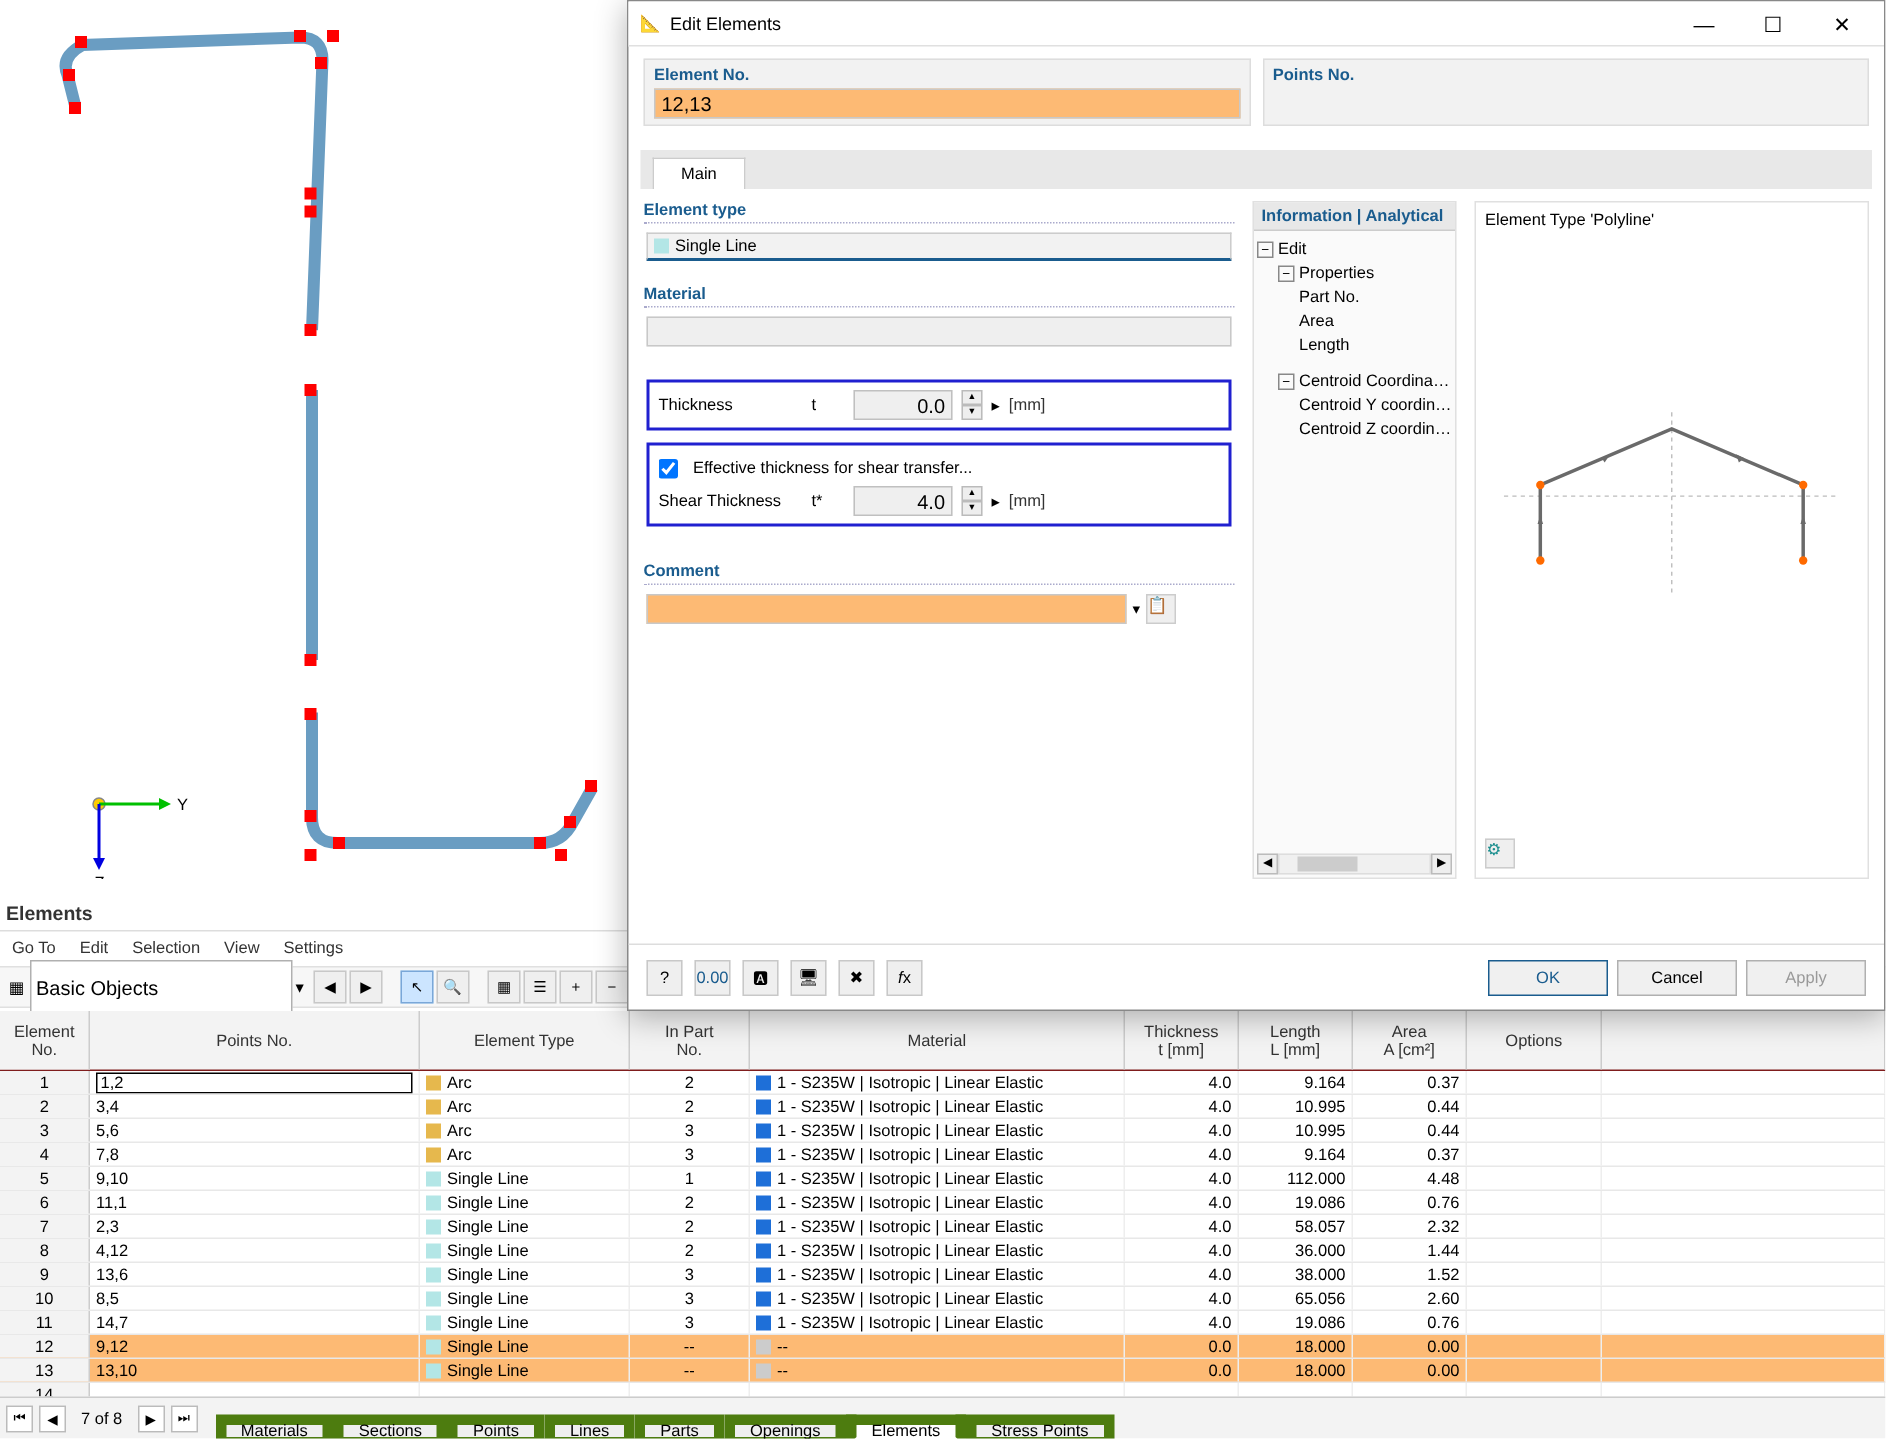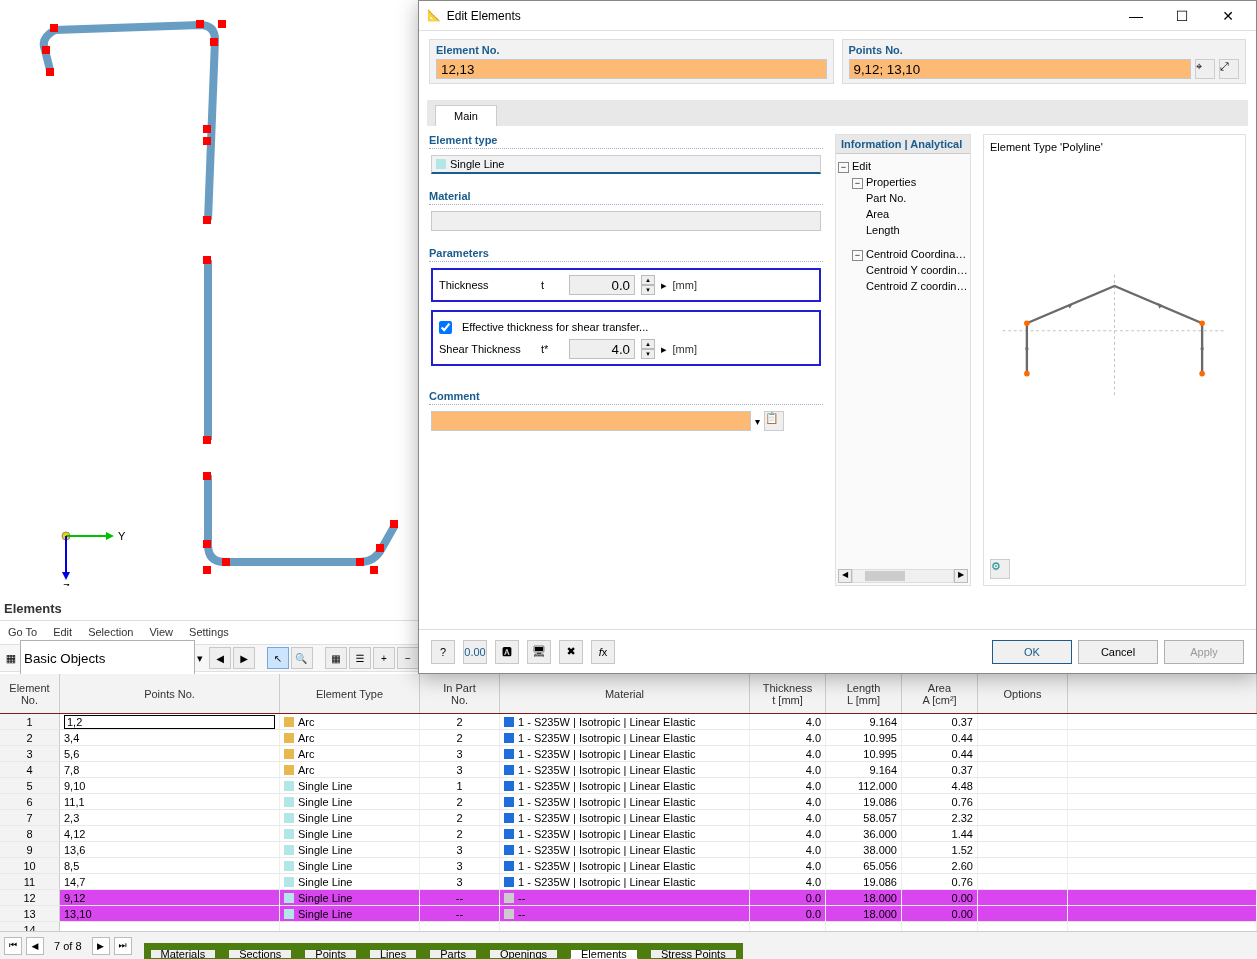--- a/index.html
+++ b/index.html
@@ -379,11 +379,6 @@
       </div>
       <div class="fld-group">
         <span class="fld-label">Points No.</span>
-        <div style="display:flex;gap:4px;">
-          <input class="fld-input" style="flex: 1 1 0%;" value="9,12; 13,10">
-          <span class="pick-icon">⌖</span>
-          <span class="pick-icon">⤢</span>
-        </div>
       </div>
     </div>
 

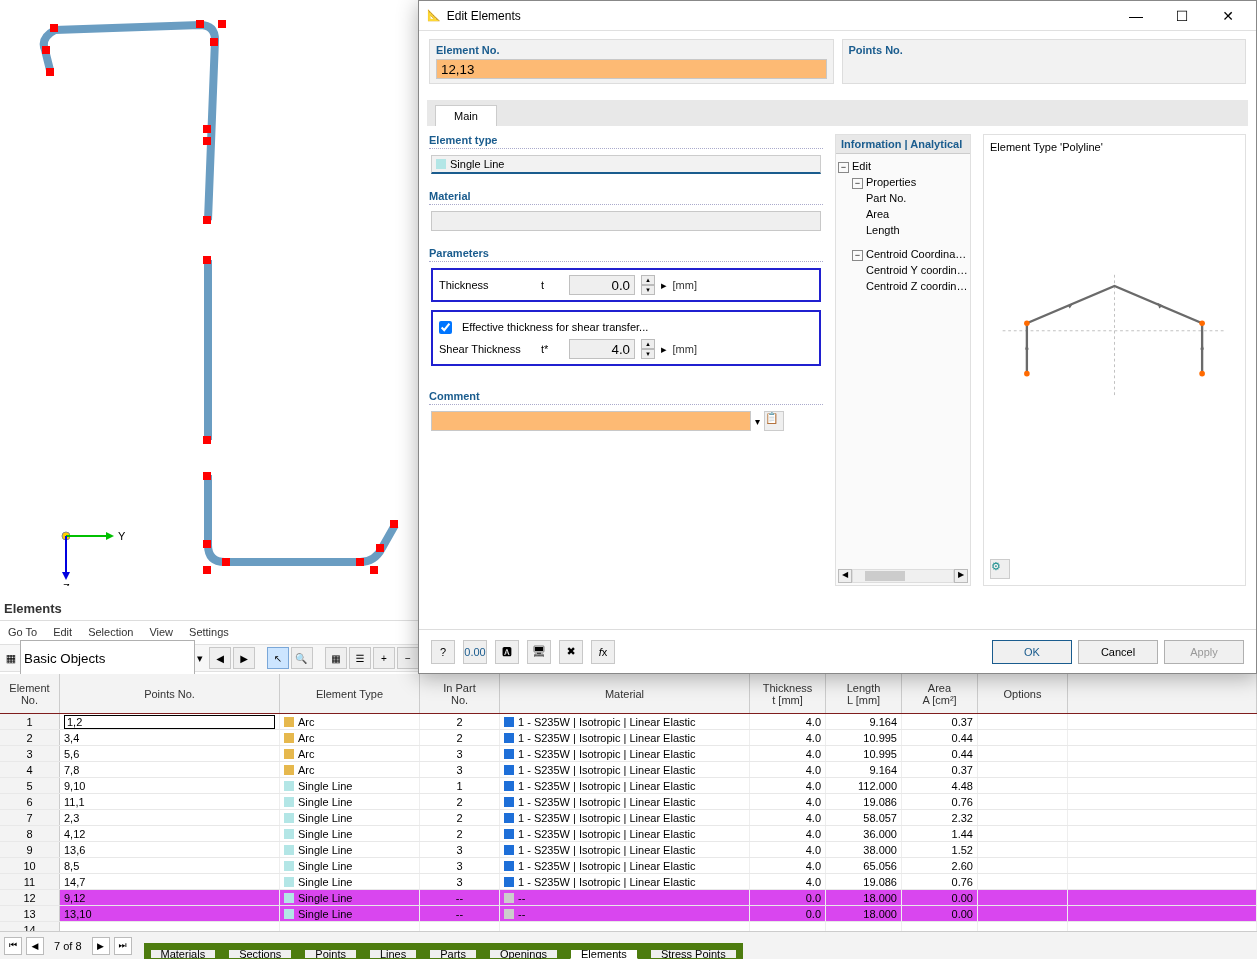--- a/index.html
+++ b/index.html
@@ -405,7 +405,6 @@
           </div>
         </div>
         <div class="group-box">
-          <div class="group-title">Parameters</div>
           <div class="group-body">
             <div class="param-highlight">
               <div class="param-row">

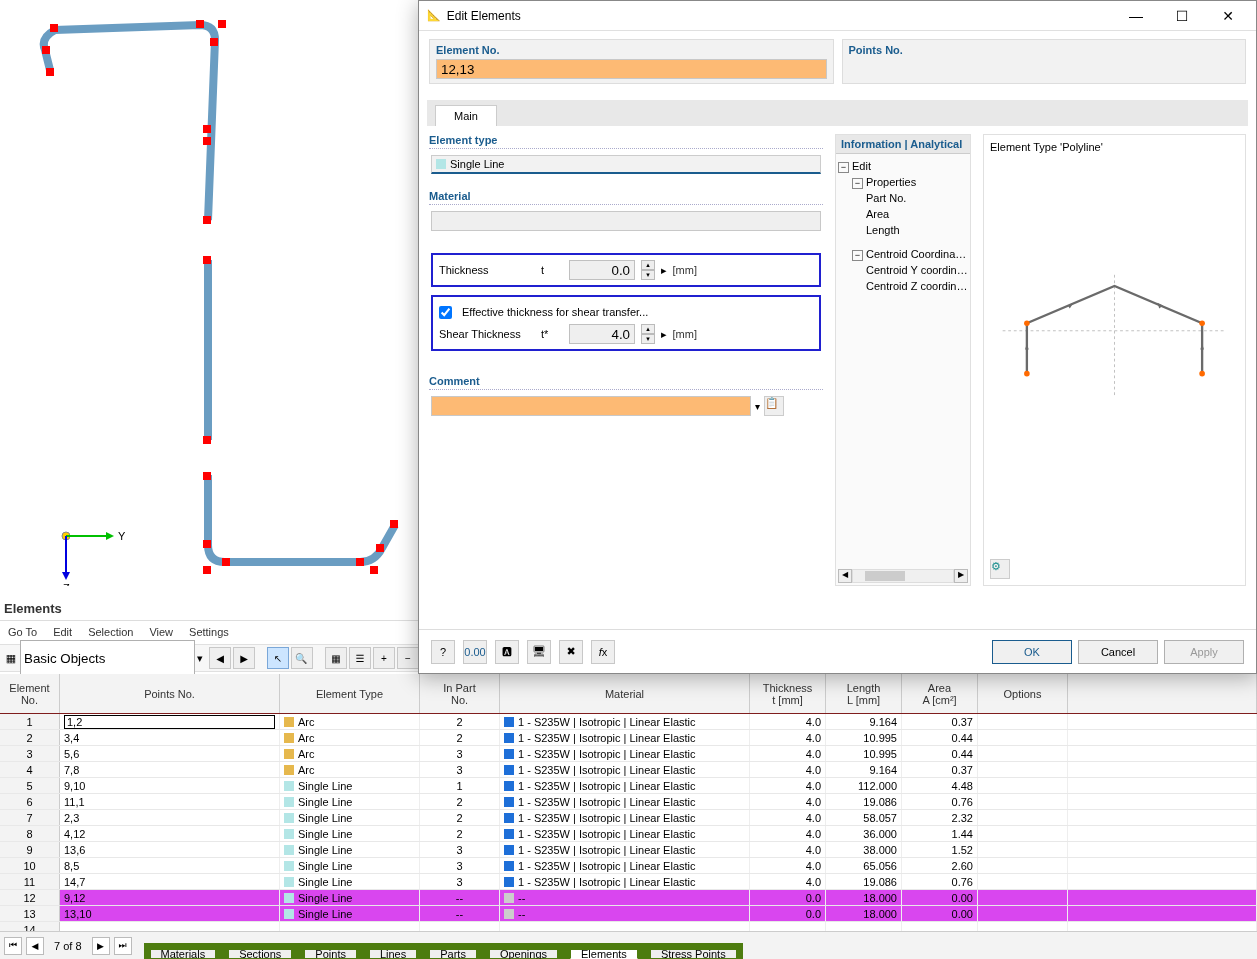--- a/index.html
+++ b/index.html
@@ -21,7 +21,7 @@
 .gh { border-right:1px solid #ccc; display:flex; flex-direction:column; align-items:center; justify-content:center; font-size:11px; color:#333; text-align:center;}
 .grid-body { }
 .gr { display:flex; height:16px; border-bottom:1px solid #e8e8e8;}
-.gr.sel { background:#d946ef;}
+.gr.sel { background:#fdba74;}
 .gc { border-right:1px solid #eee; padding:0 4px; overflow:hidden; white-space:nowrap; display:flex; align-items:center;}
 .gc.r { justify-content:flex-end;}
 .gc.c { justify-content:center;}

